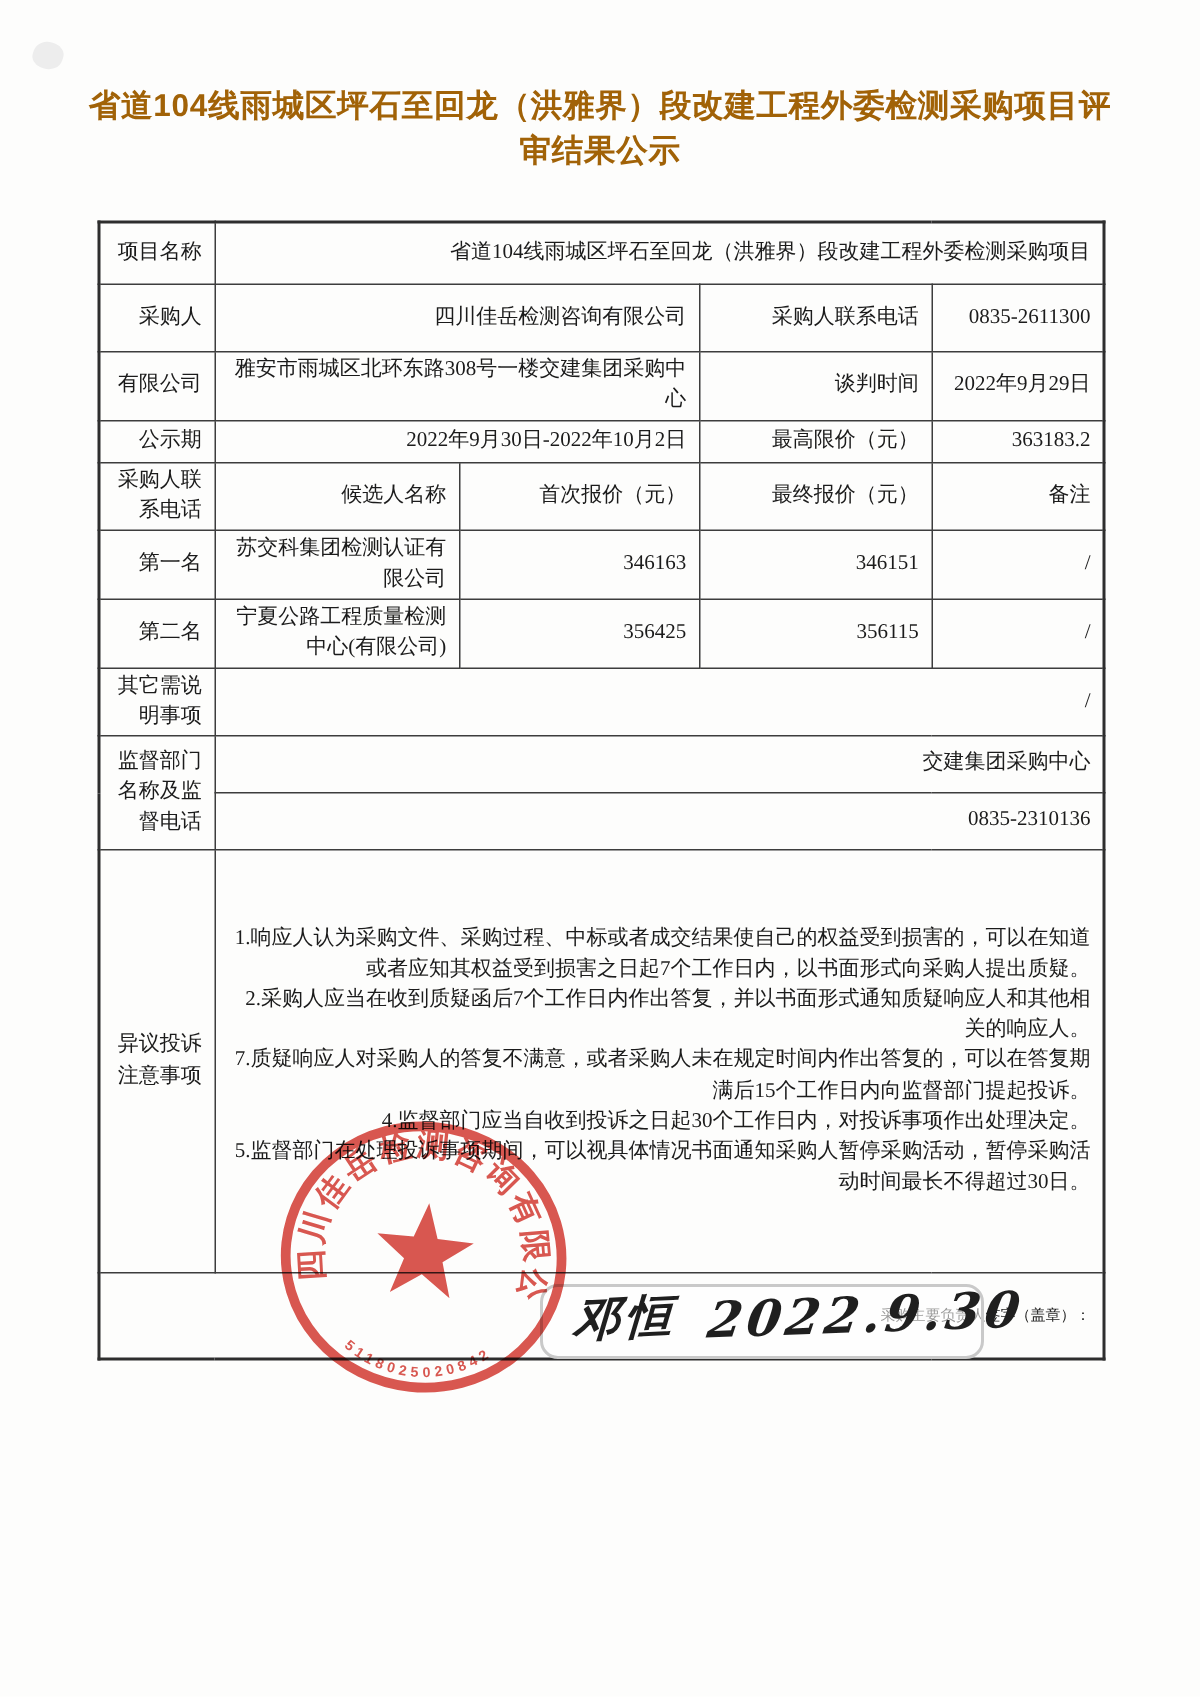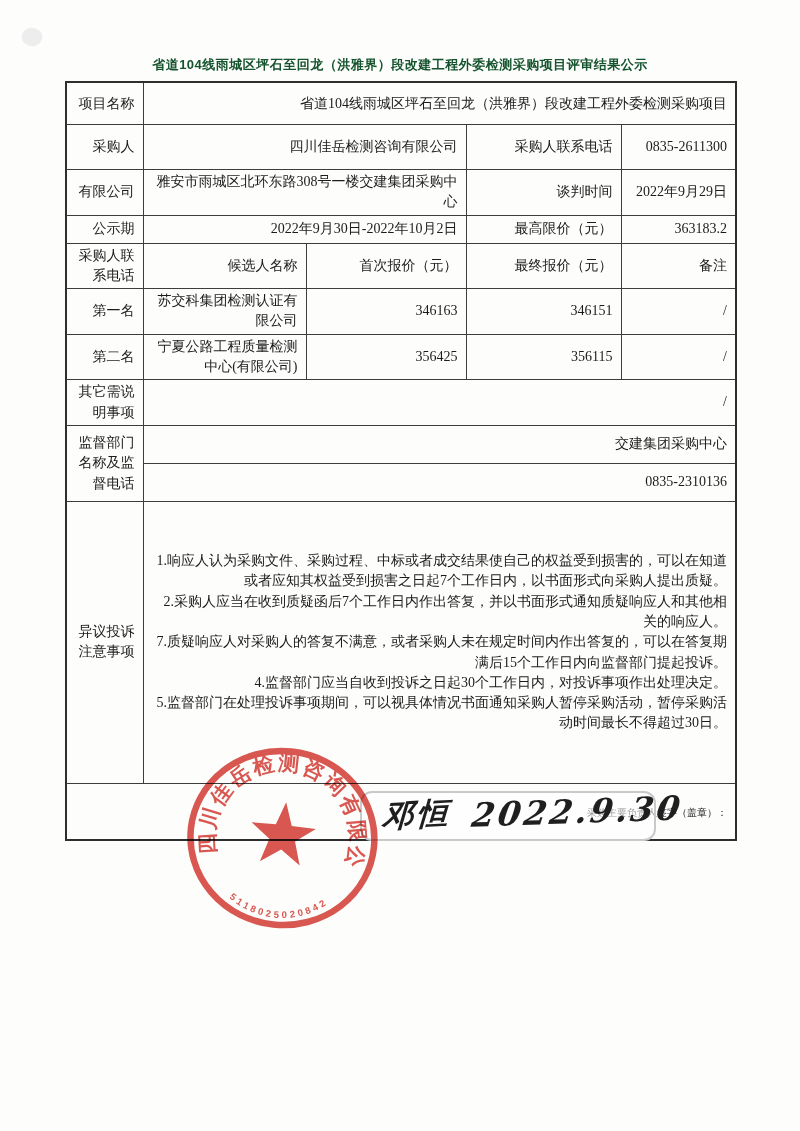--- a/index.html
+++ b/index.html
@@ -18,15 +18,15 @@
     transform:rotate(20deg);
   }
   .doc-title{
-    margin:56px auto 7px auto;
+    margin:56px auto 31px auto;
     width:688px;
     text-align:center;
     font-family:"Liberation Sans","DejaVu Sans",sans-serif;
     font-weight:700;
-    font-size:13px;
+    font-size:21px;
     line-height:1.42;
     letter-spacing:0.5px;
-    color:#14532d;
+    color:#a16207;
   }
   table.doc{
     margin-left:65px;

